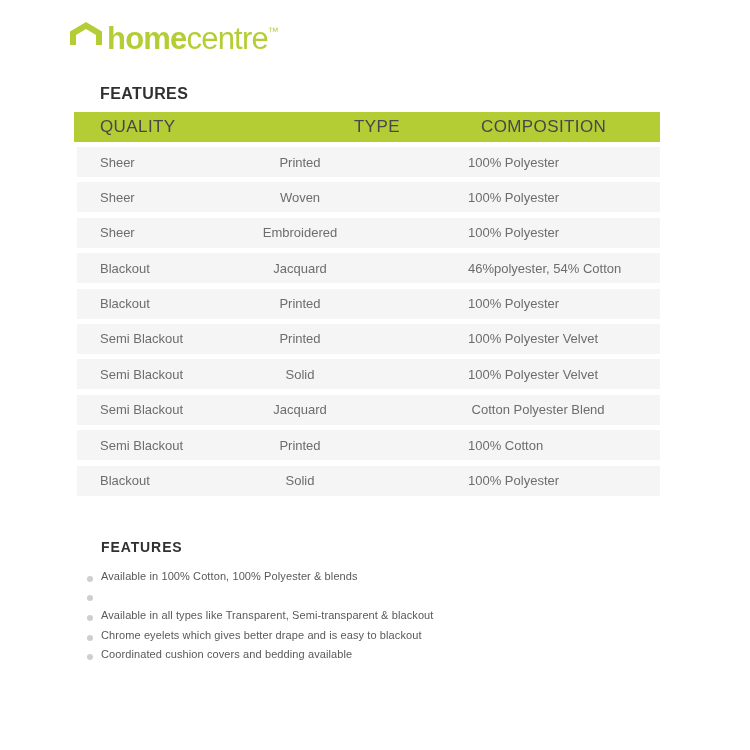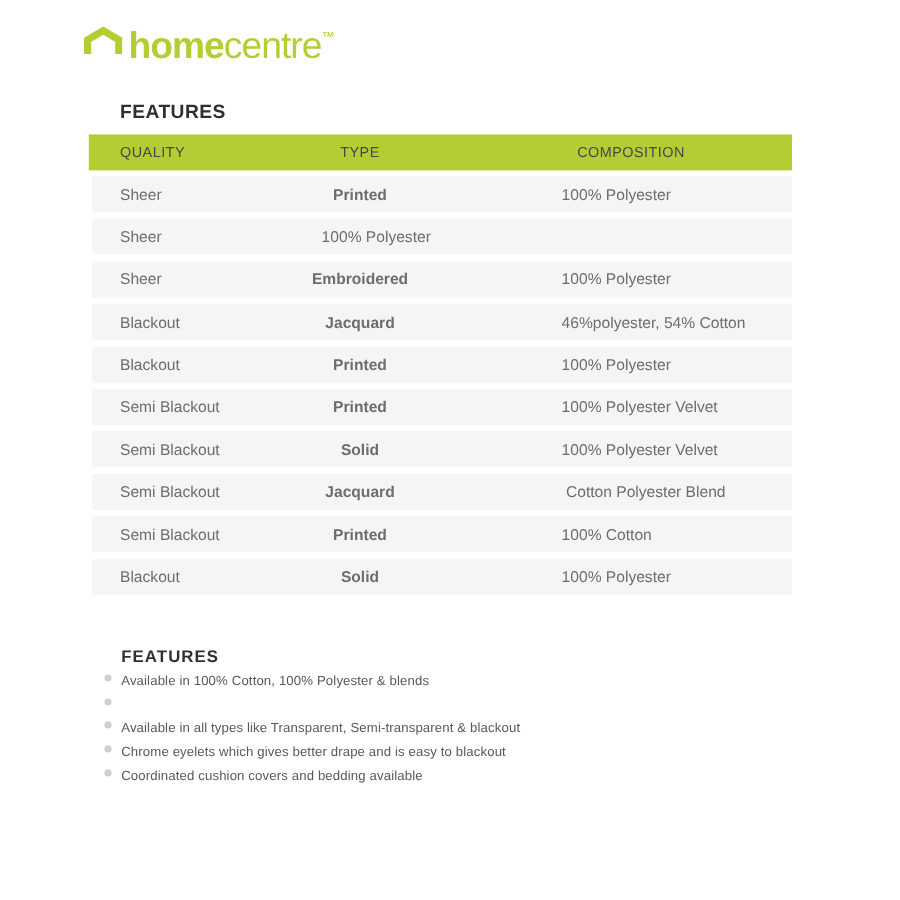--- a/index.html
+++ b/index.html
@@ -35,7 +35,7 @@
   .thead{
     position:absolute;left:74px;top:112px;width:603px;height:30px;
     background:var(--green);display:grid;grid-template-columns:126px 200px 1fr;
-    align-items:center;font-size:12px;letter-spacing:0.4px;color:var(--header-text);
+    align-items:center;font-size:17px;letter-spacing:0.4px;color:var(--header-text);
   }
   .thead .h1{padding-left:26px;}
   .thead .h2{text-align:center;}

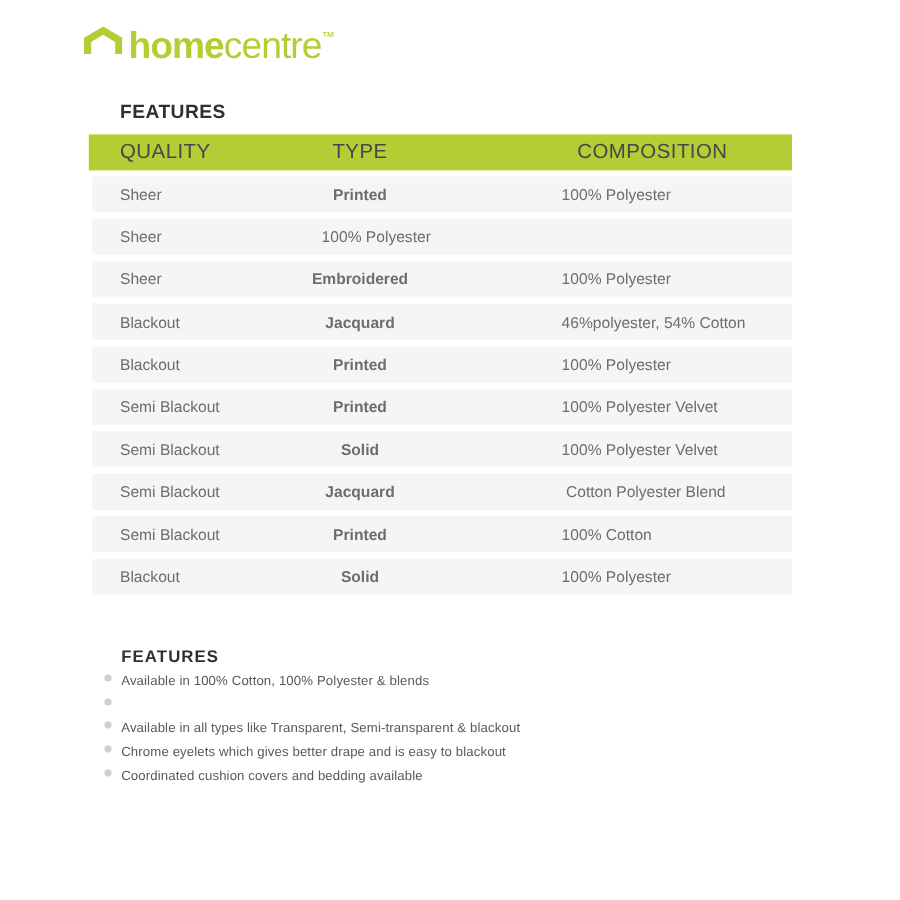--- a/index.html
+++ b/index.html
@@ -38,7 +38,7 @@
     align-items:center;font-size:17px;letter-spacing:0.4px;color:var(--header-text);
   }
   .thead .h1{padding-left:26px;}
-  .thead .h2{text-align:center;}
+  .thead .h2{text-align:right;}
   .thead .h3{padding-left:81px;}
   .tbody{position:absolute;left:77px;top:147px;width:600px;}
   .row{

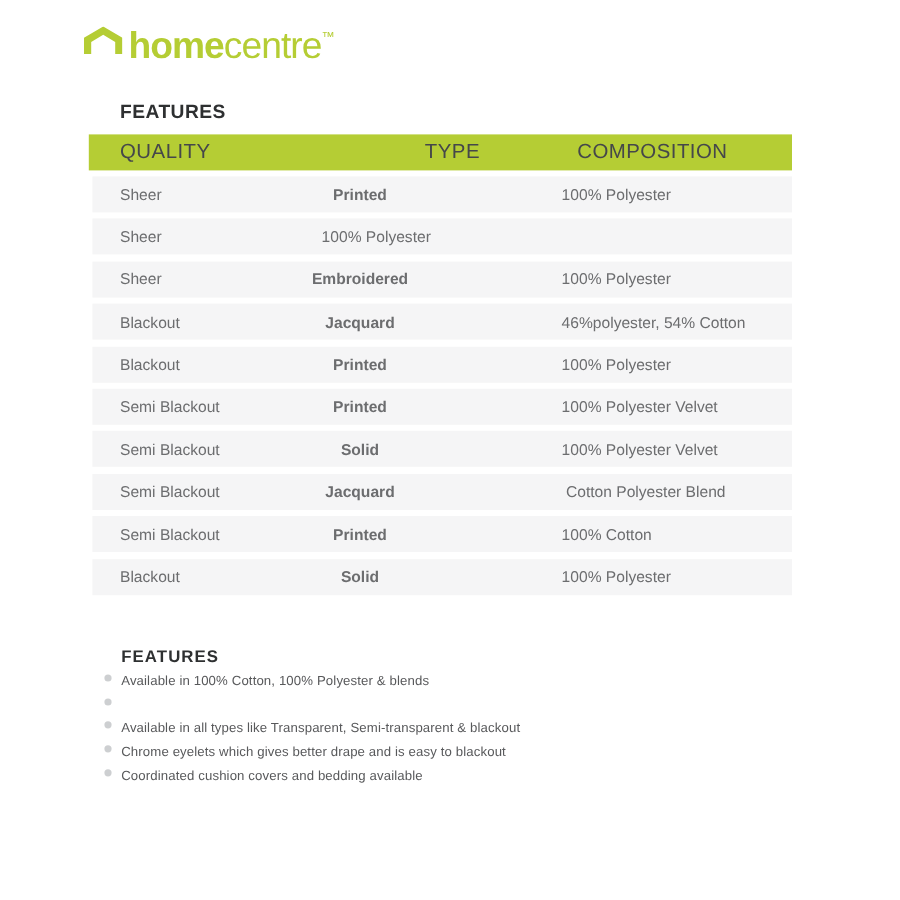--- a/index.html
+++ b/index.html
@@ -48,7 +48,7 @@
   }
   .cell{white-space:pre;}
   .c1{padding-left:23px;}
-  .c2{text-align:center;font-weight:bold;}
+  .c2{text-align:center;}
   .c3{padding-left:68px;}
   
   .features-title{

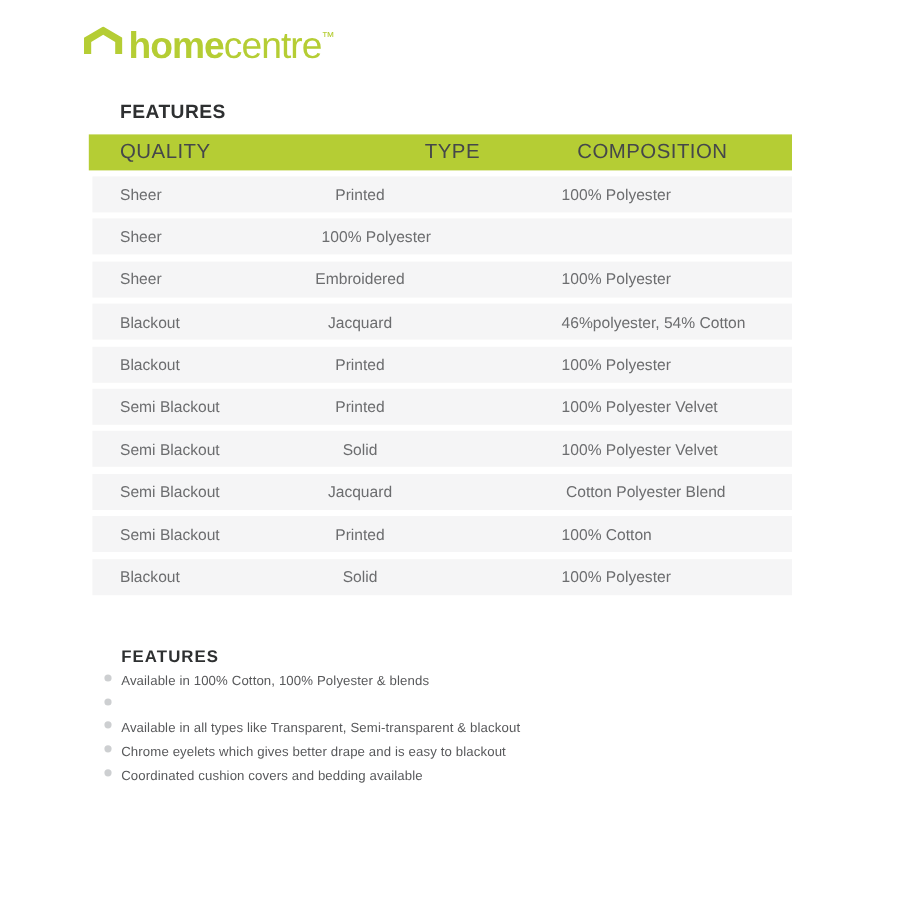--- a/index.html
+++ b/index.html
@@ -93,6 +93,7 @@
       </div>
       <div class="row">
         <span class="cell c1">Sheer</span>
+        <span class="cell c2">Woven</span>
         <span class="cell c3">100% Polyester</span>
       </div>
       <div class="row">

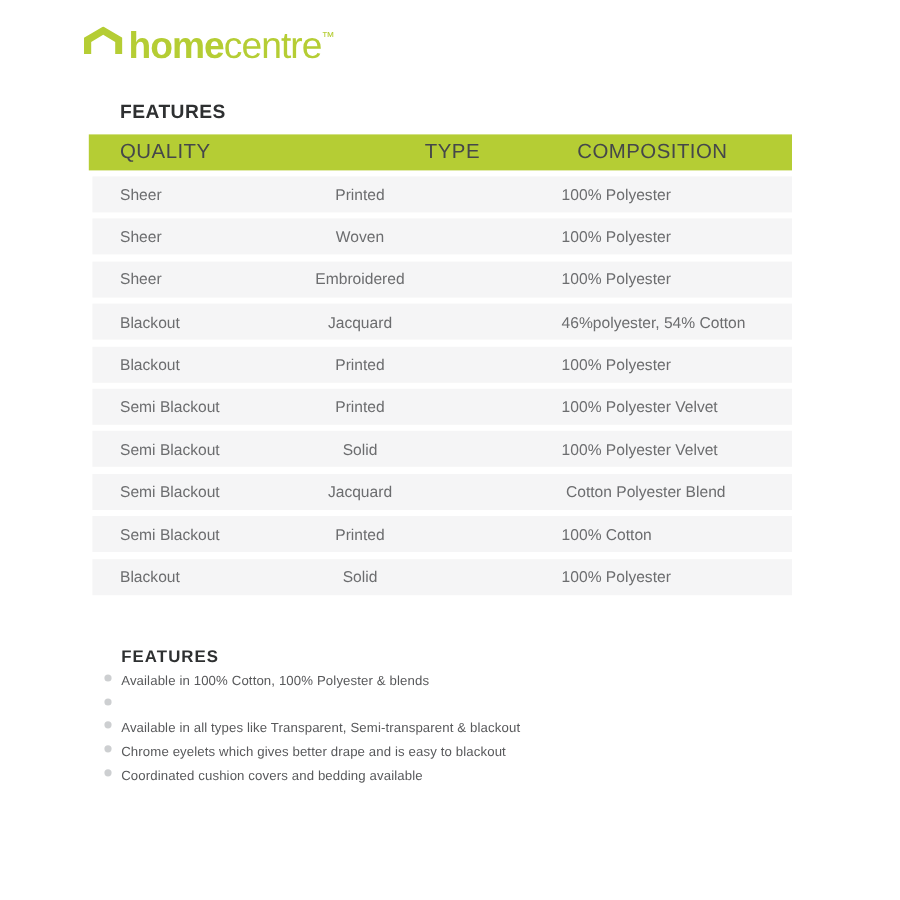--- a/index.html
+++ b/index.html
@@ -58,7 +58,7 @@
   .features{
     position:absolute;left:87px;top:562px;margin:0;padding:0;list-style:none;
   }
-  .features li{display:flex;align-items:flex-start;height:19.7px;}
+  .features li{display:flex;align-items:flex-end;height:19.7px;}
   .dot{
     width:6px;height:6px;border-radius:50%;background:var(--bullet);
     margin-right:8px;flex:0 0 auto;

